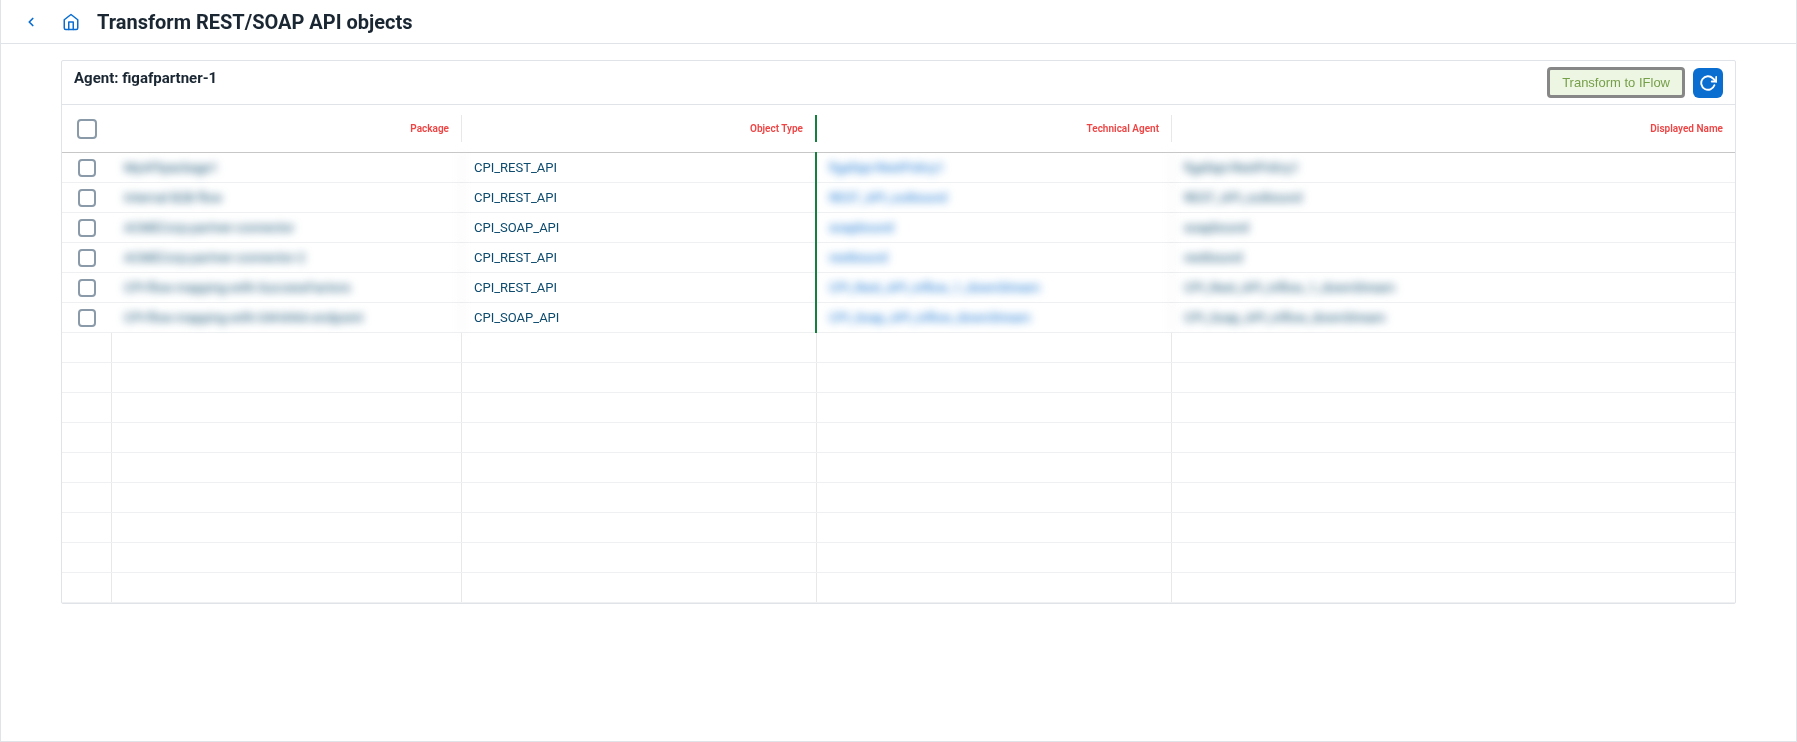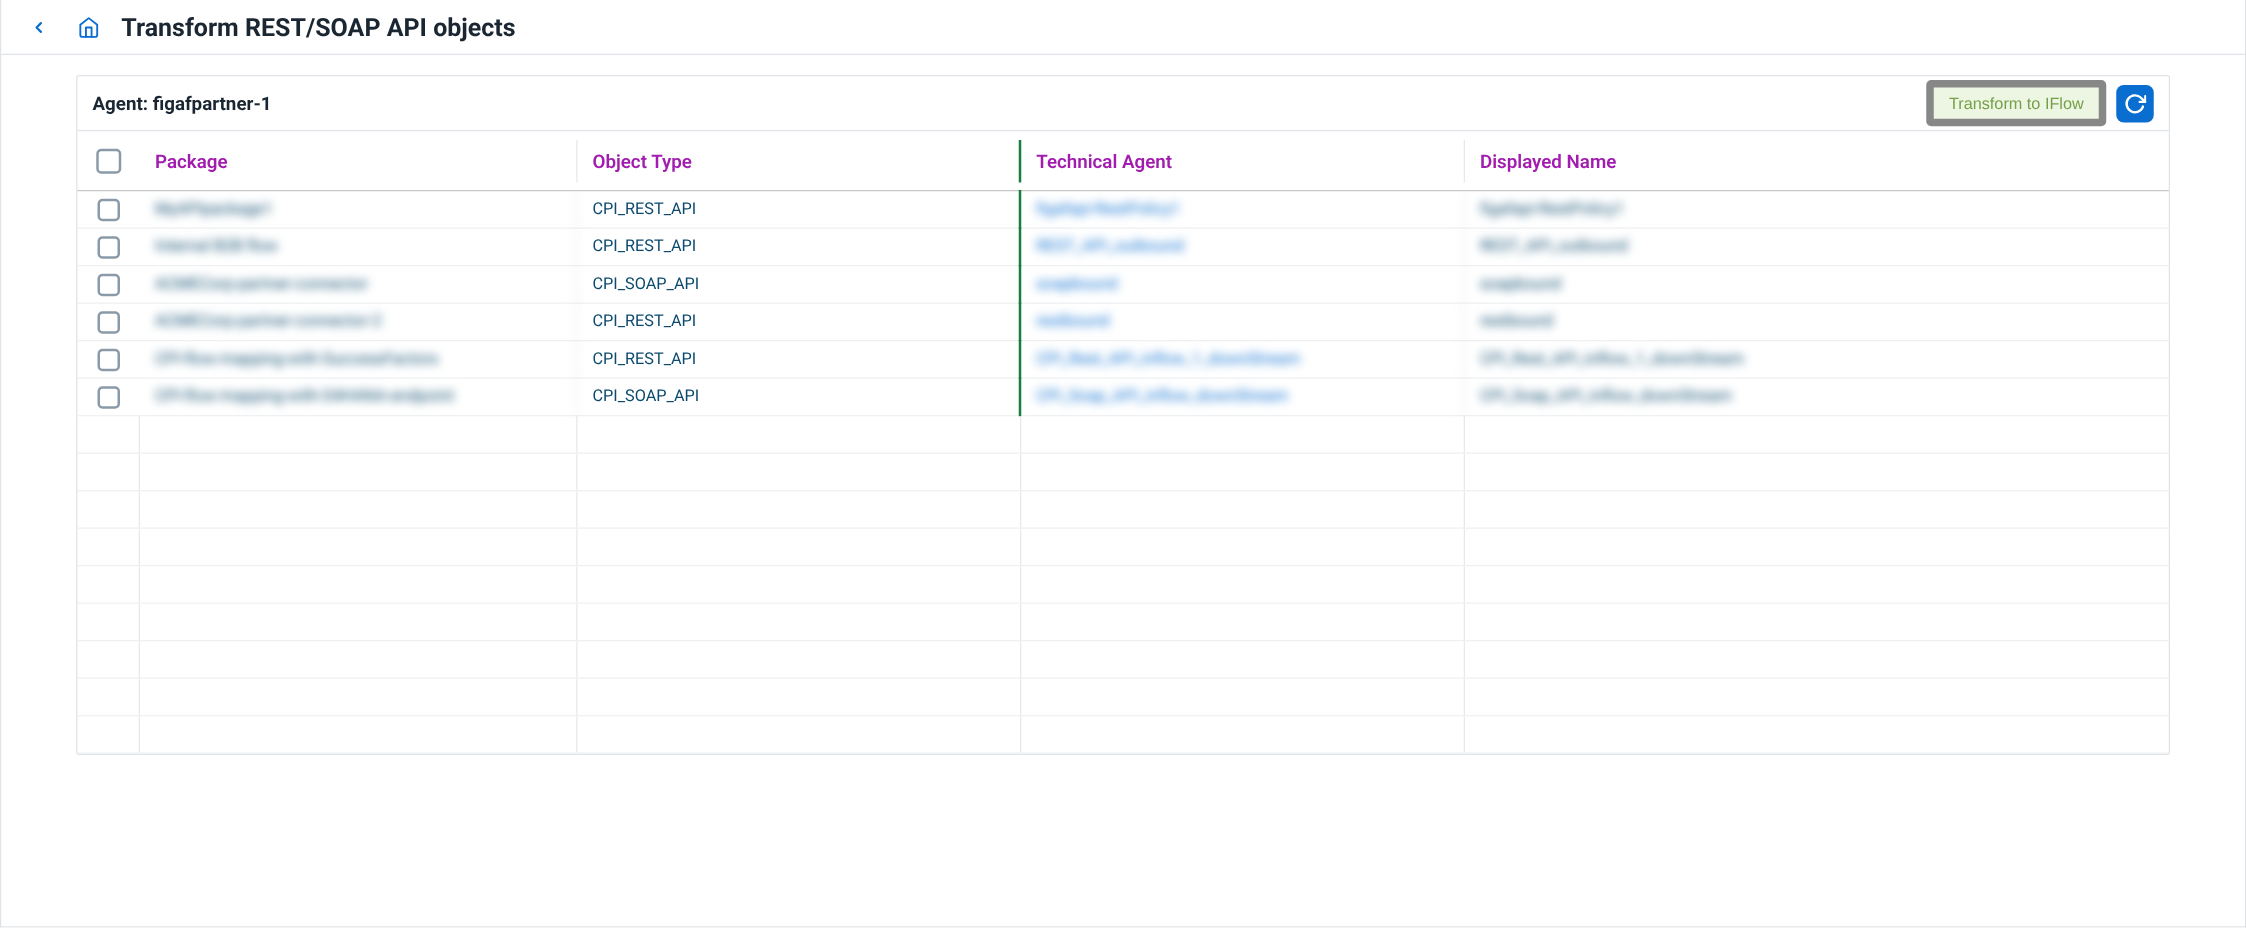--- a/index.html
+++ b/index.html
@@ -63,7 +63,6 @@
     }
     .panel-header {
       display: flex;
-      align-items: center;
       justify-content: space-between;
       padding: 8px 12px;
       border-bottom: 1px solid #e0e4e8;

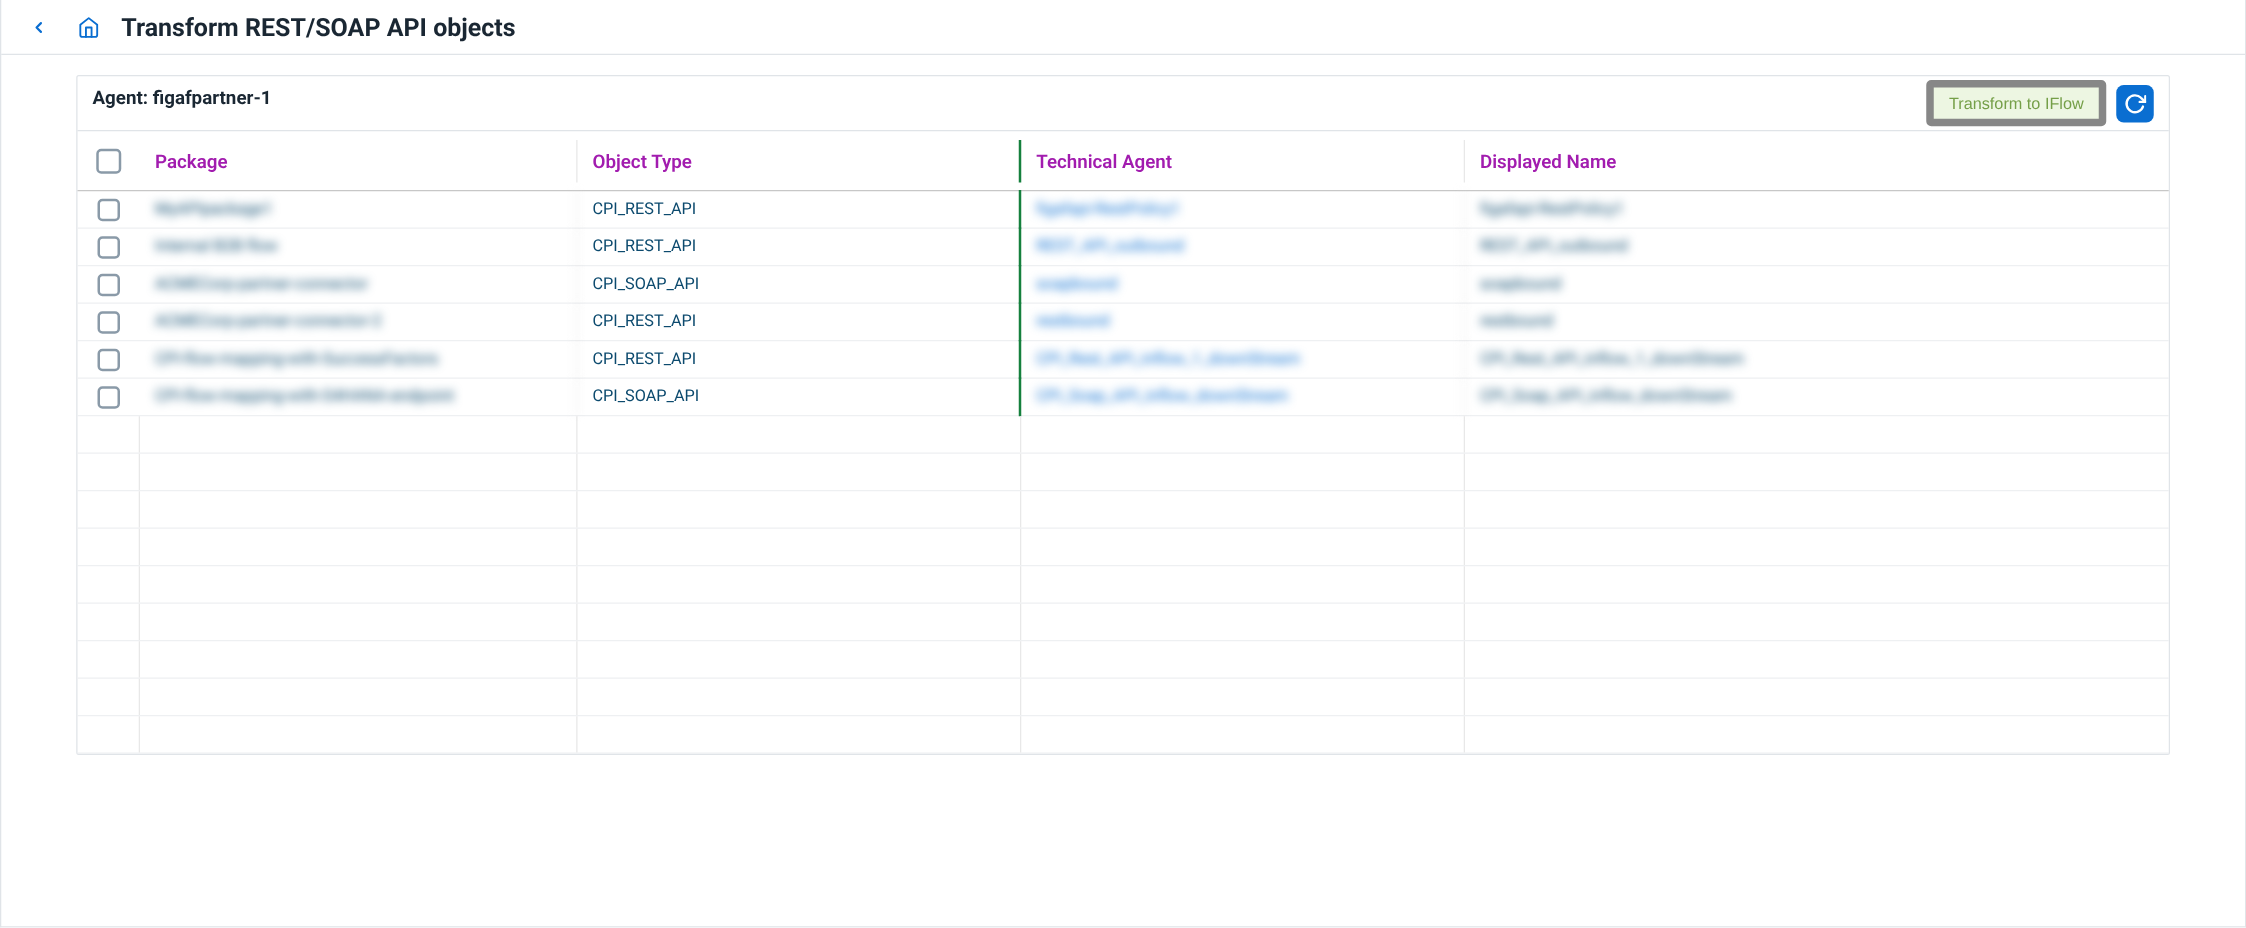--- a/index.html
+++ b/index.html
@@ -81,7 +81,7 @@
     .transform-btn {
       background: #eaf5de;
       color: #5e8f29;
-      border: 6px solid #737373;
+      border: 3px solid #737373;
       padding: 5px 12px;
       font-size: 13px;
       border-radius: 4px;

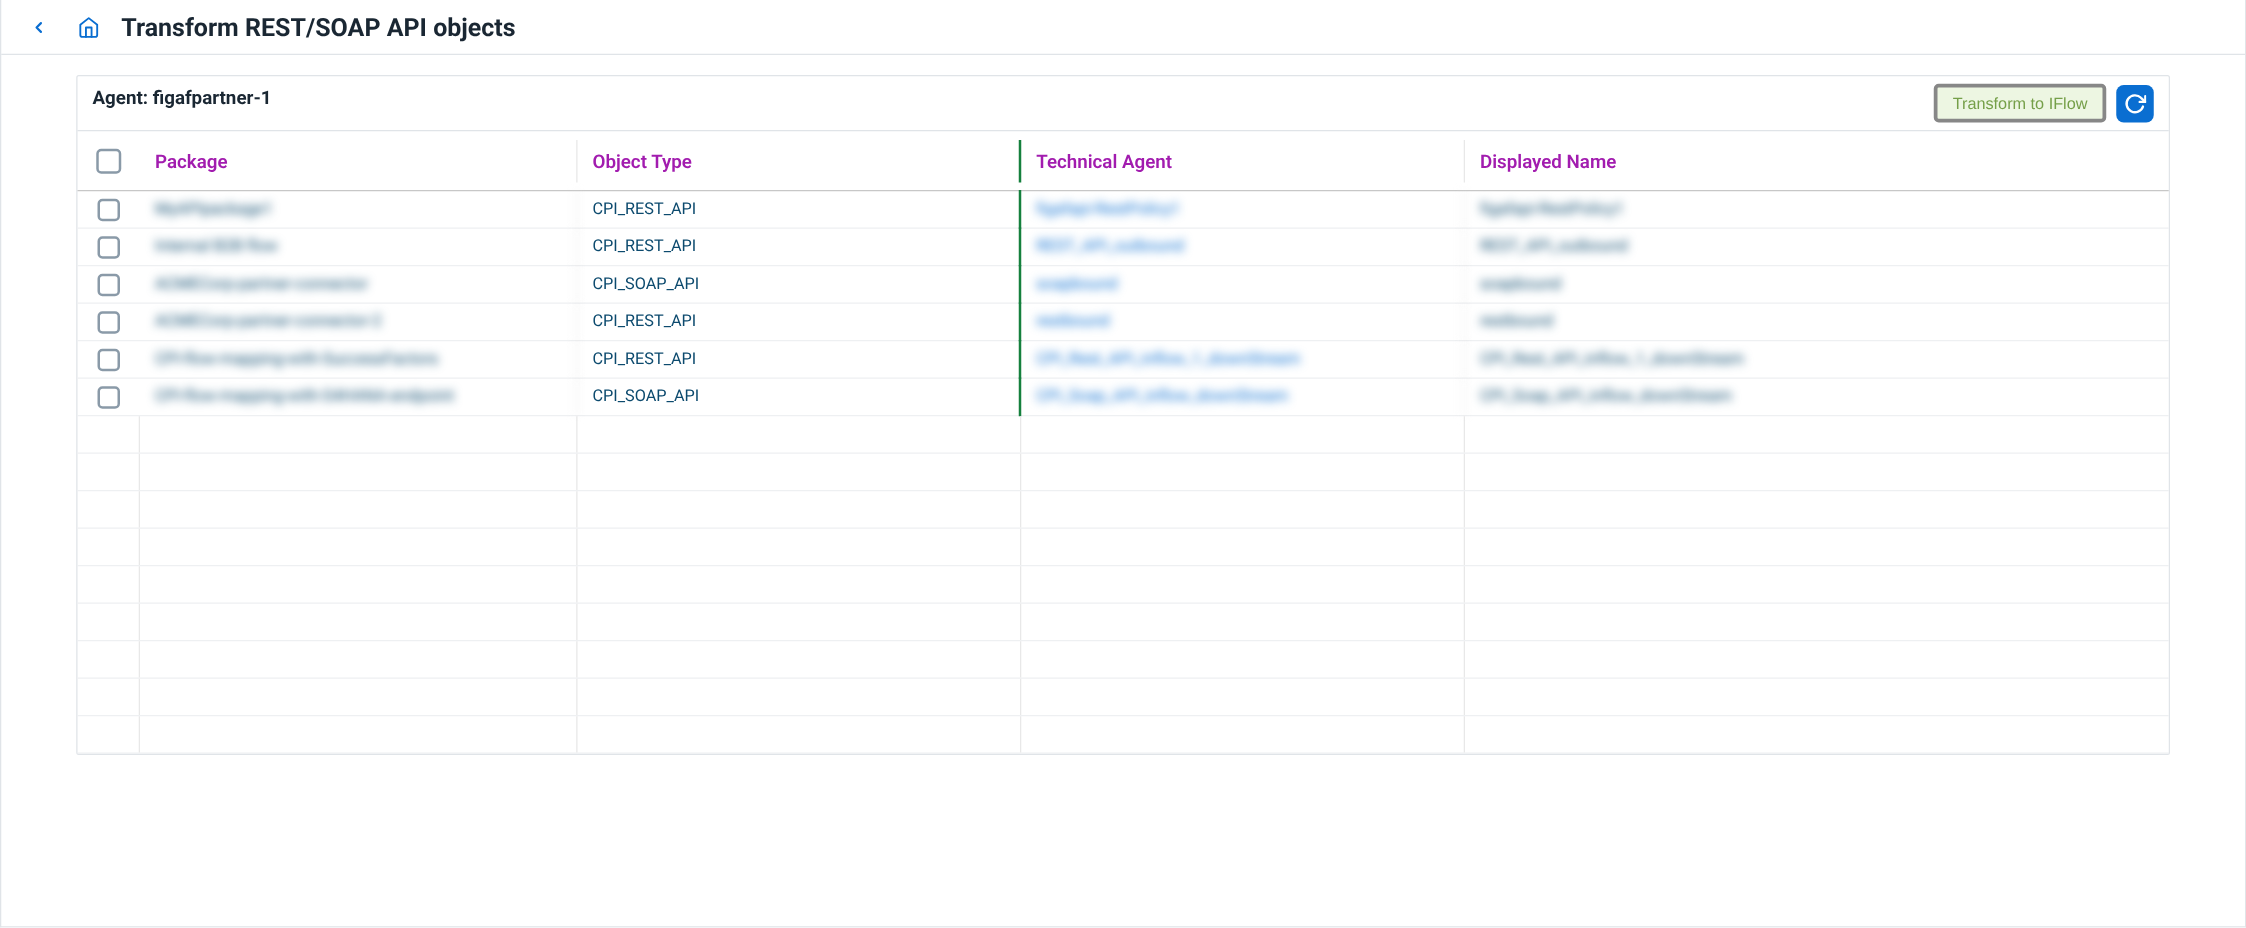--- a/index.html
+++ b/index.html
@@ -135,8 +135,9 @@
     }
     .th {
       font-weight: 600;
-      font-size: 15px;
-      color: #a21caf;
+      font-size: 10px;
+      color: #ef4444;
+      text-align: right;
     }
     .data-row {
       display: flex;

